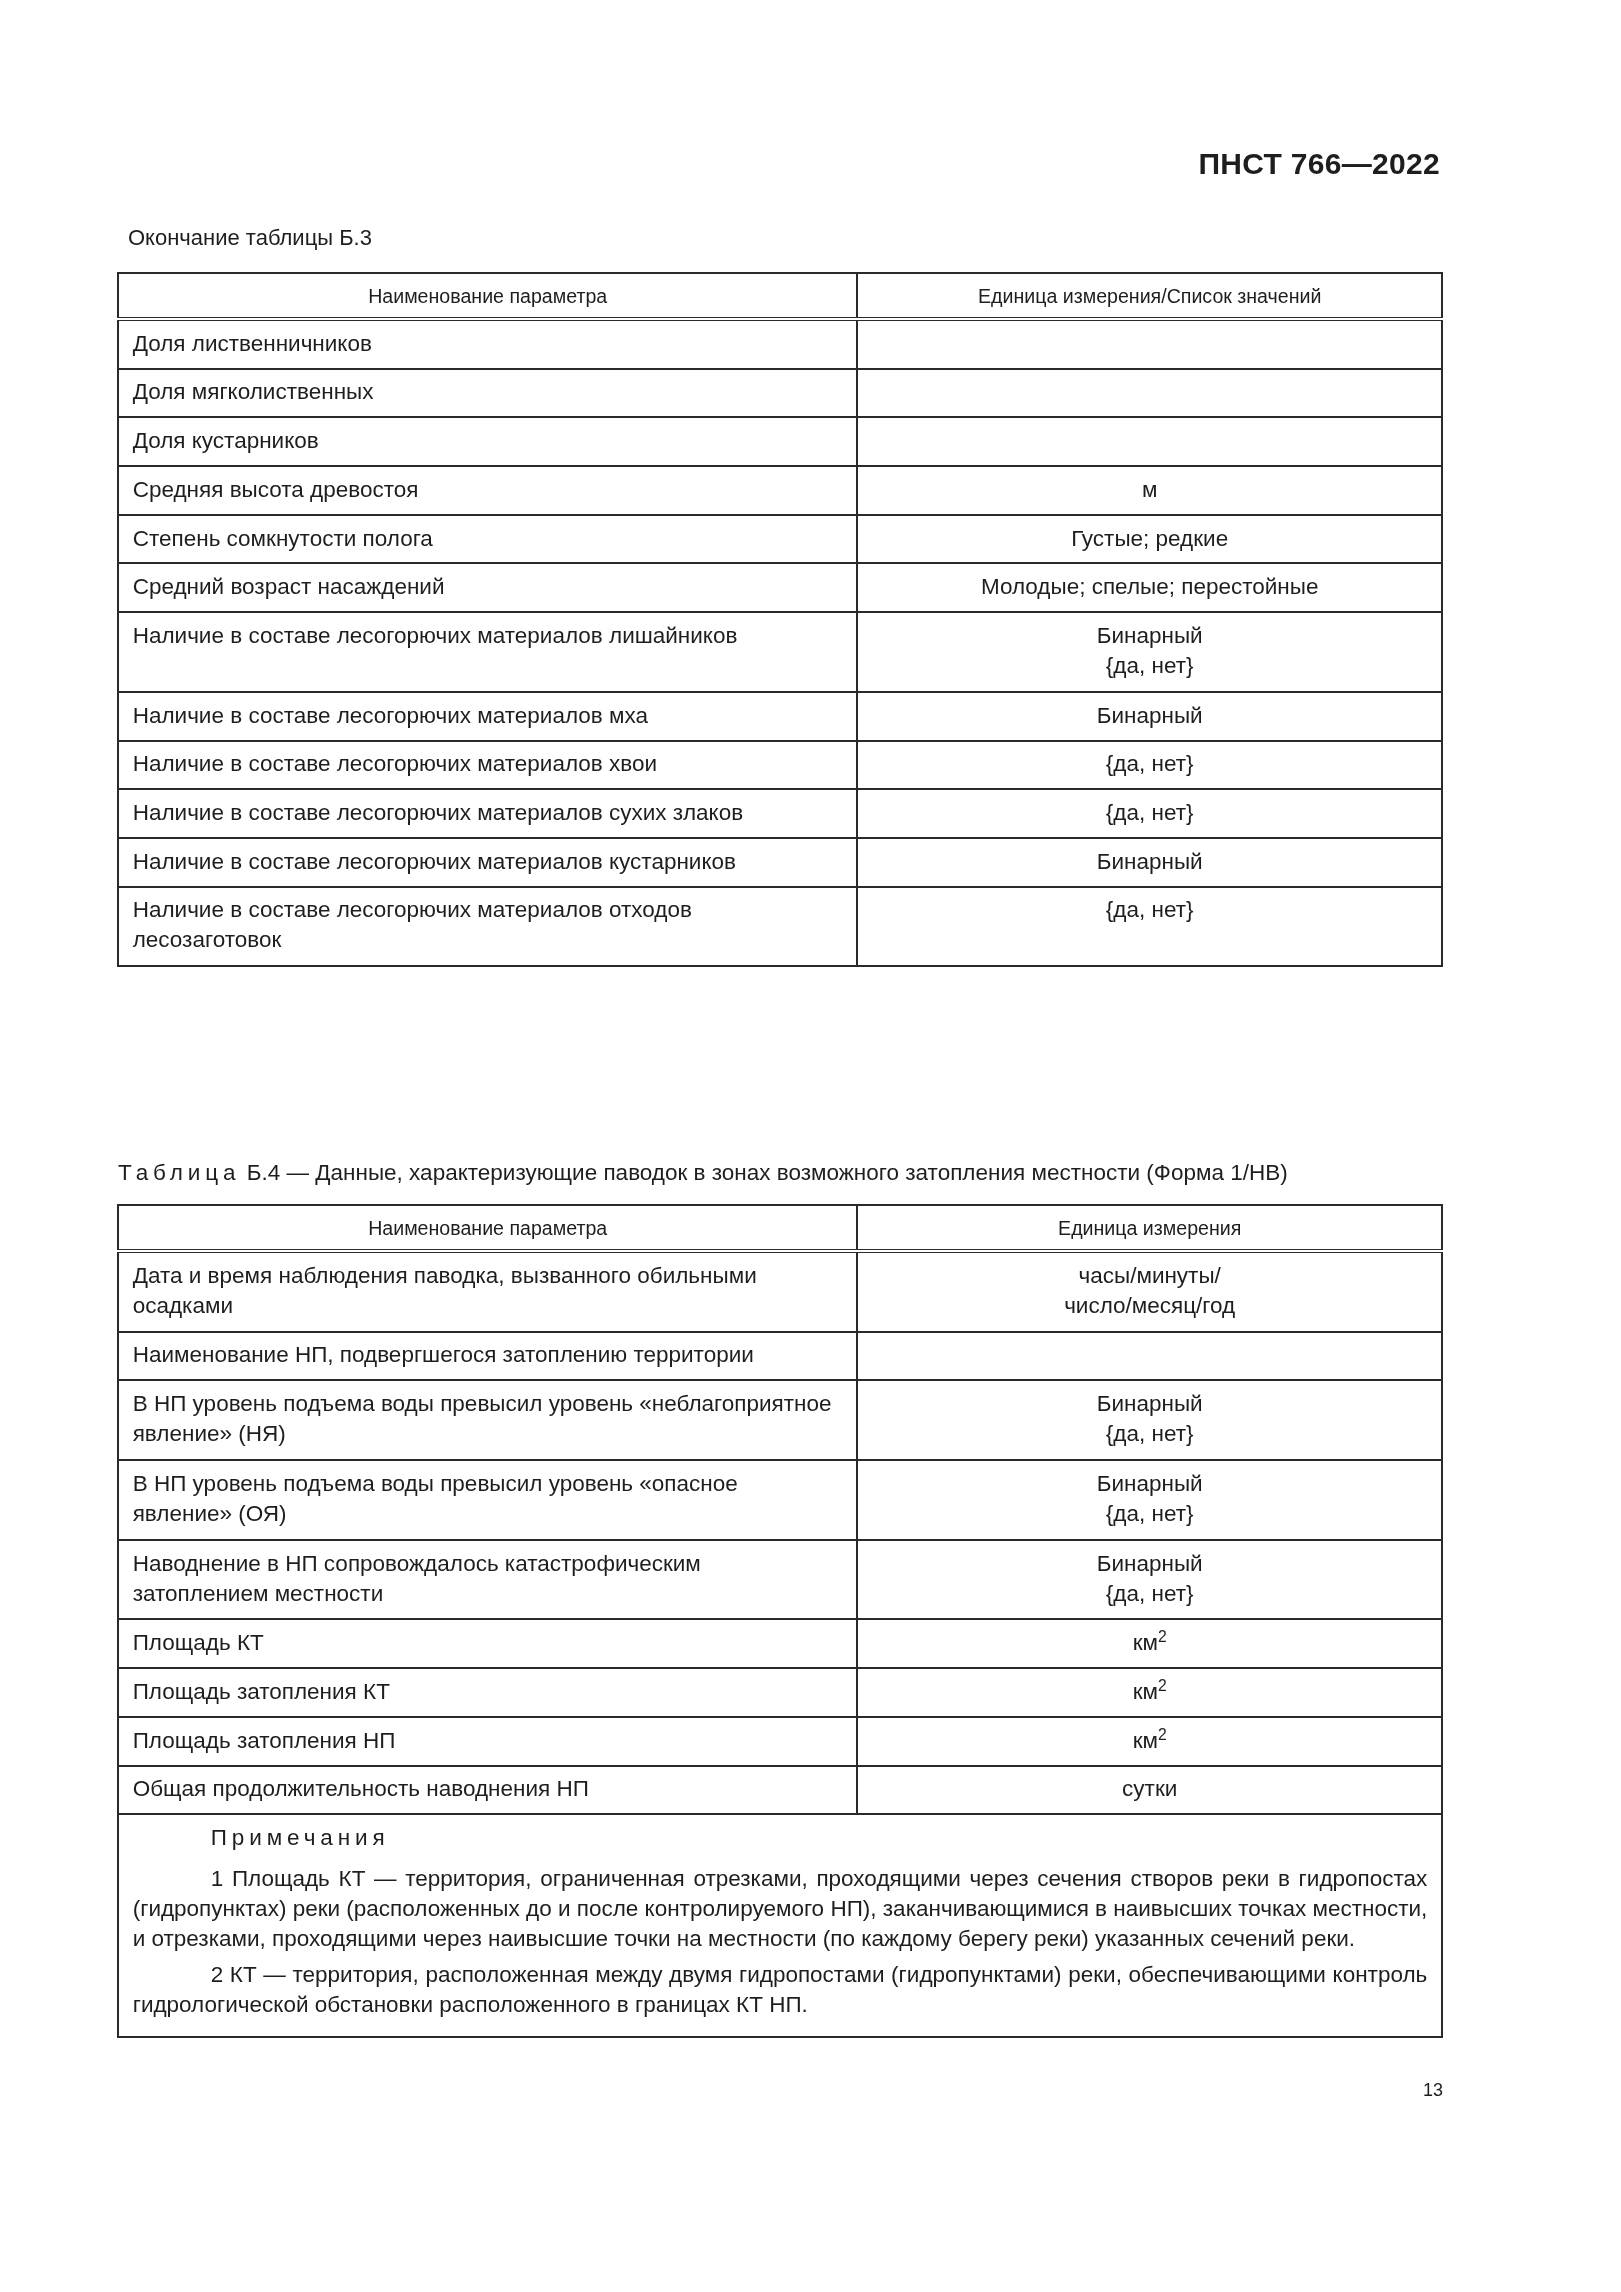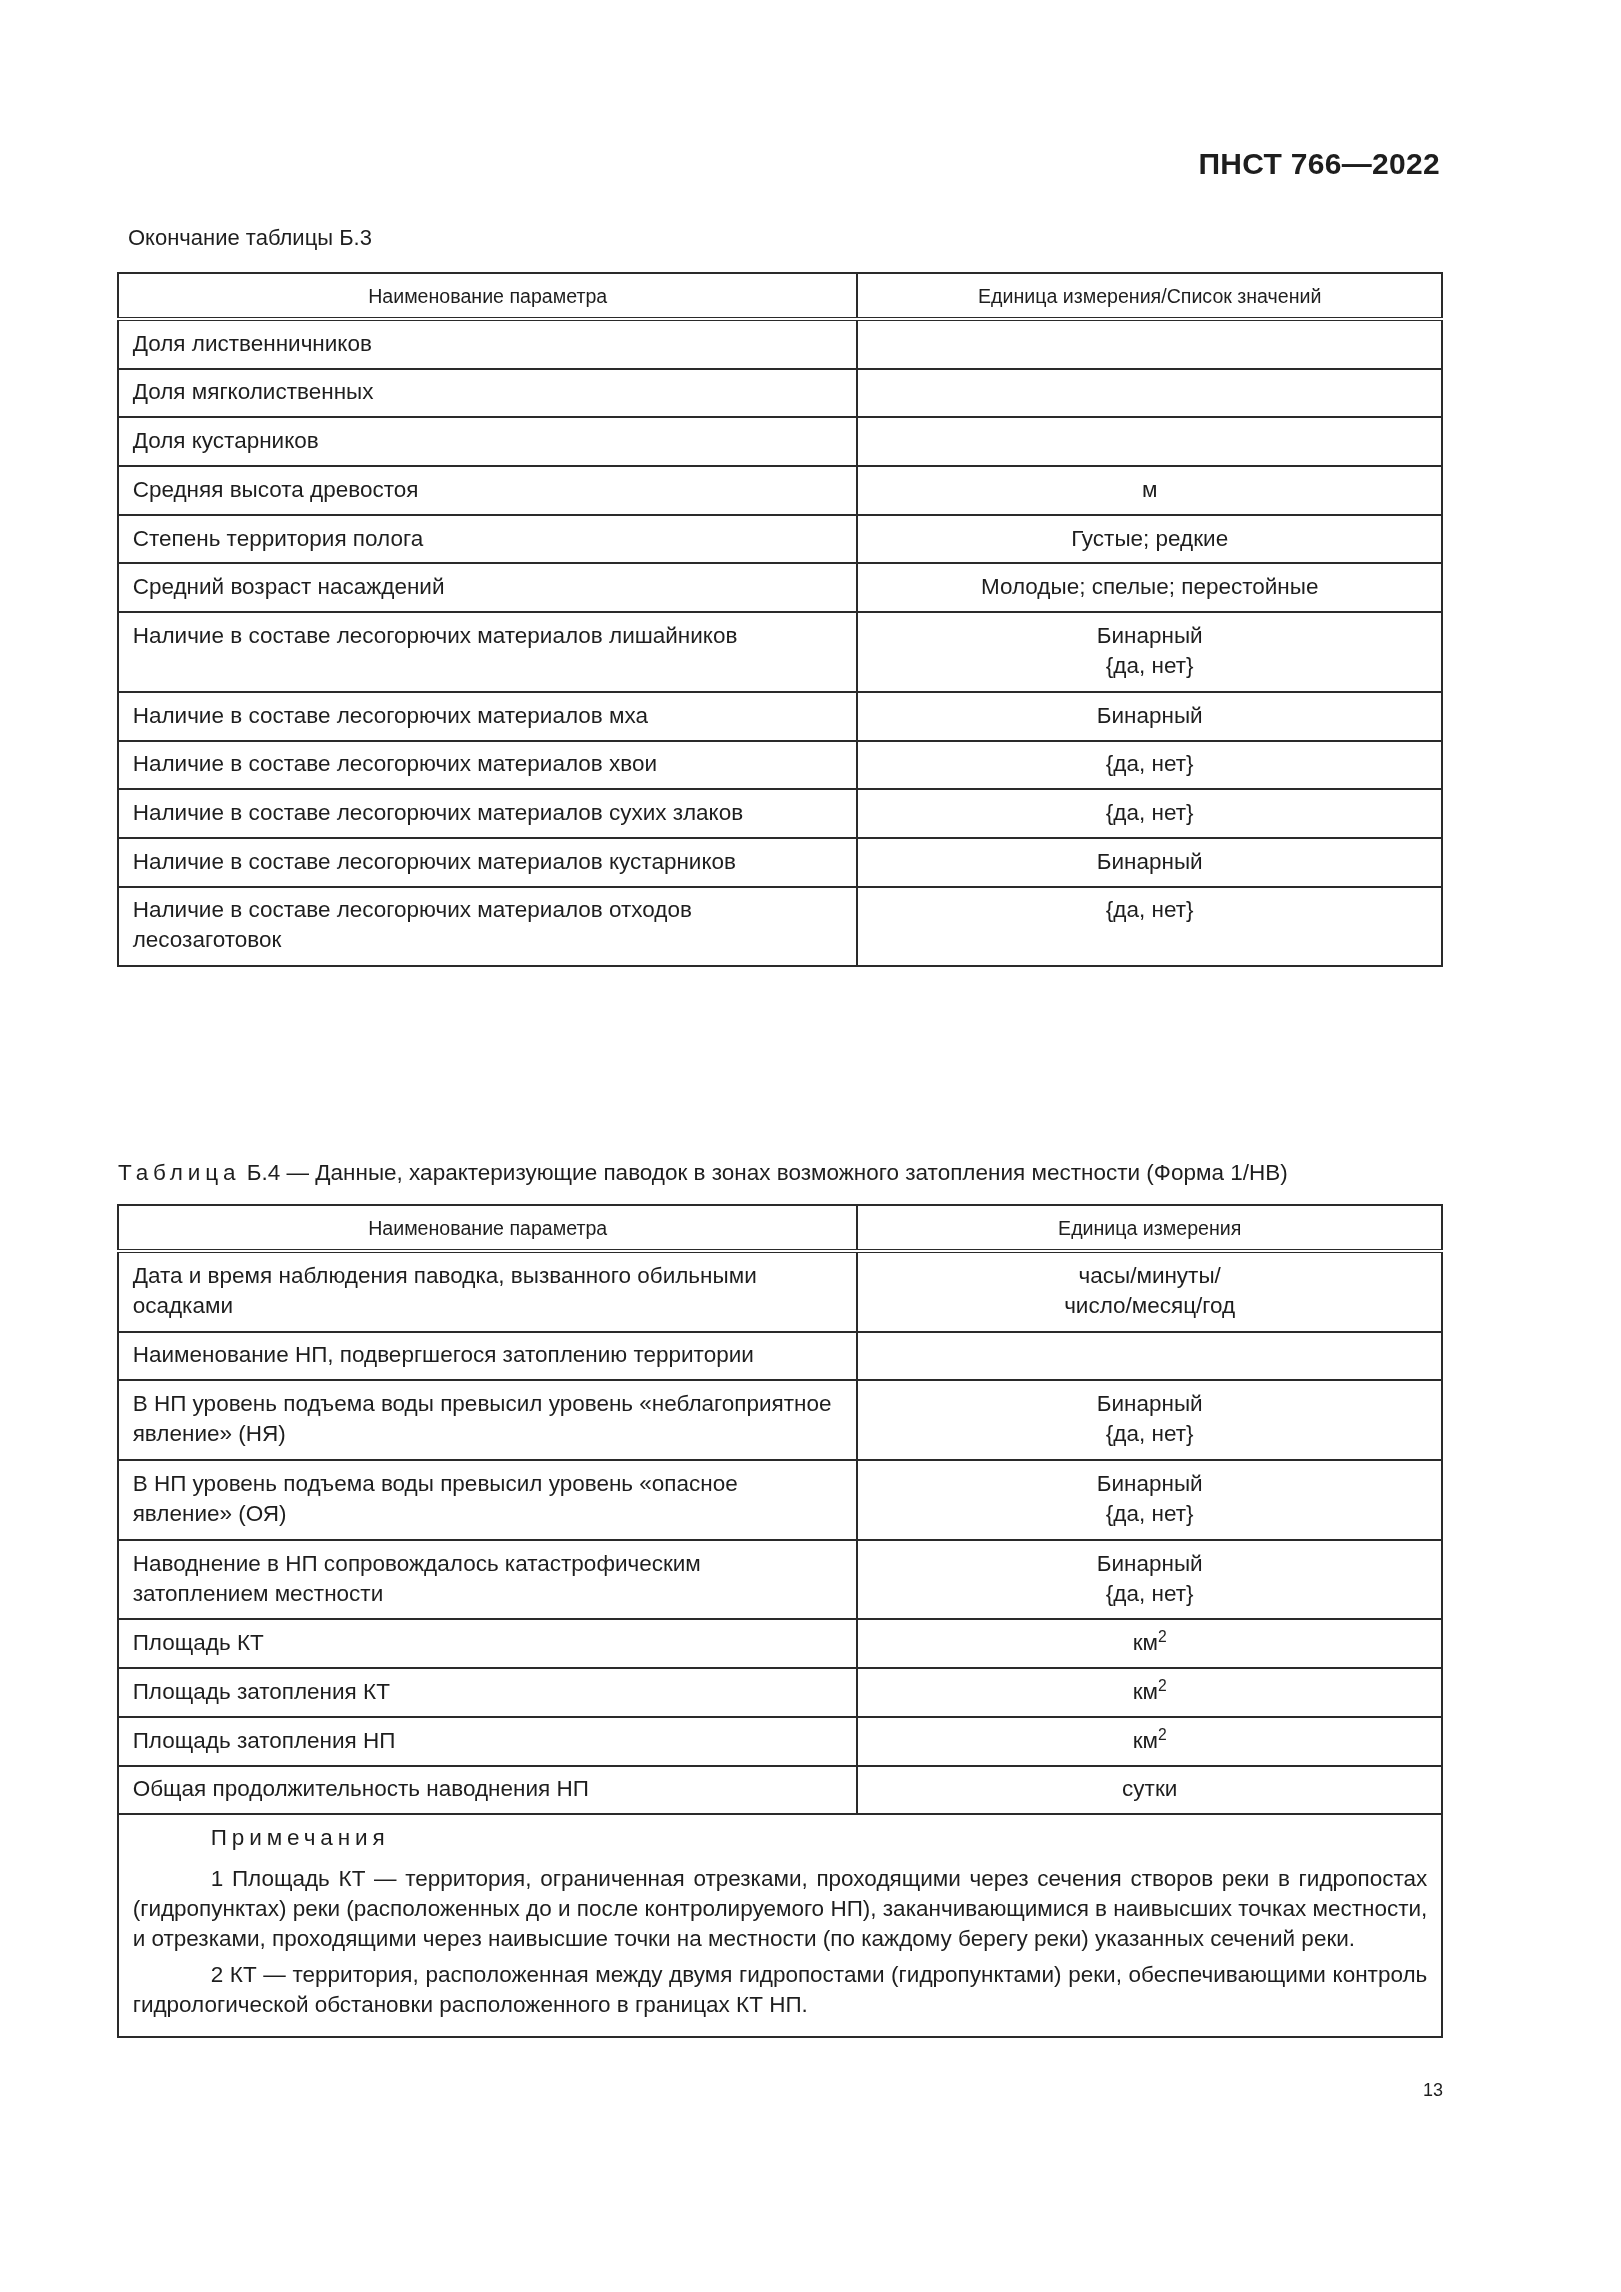--- a/index.html
+++ b/index.html
@@ -55,7 +55,7 @@
         <td class="u">м</td>
       </tr>
     <tr class="r1">
-        <td class="p">Степень территория полога</td>
+        <td class="p">Степень сомкнутости полога</td>
         <td class="u">Густые; редкие</td>
       </tr>
     <tr class="r1">

